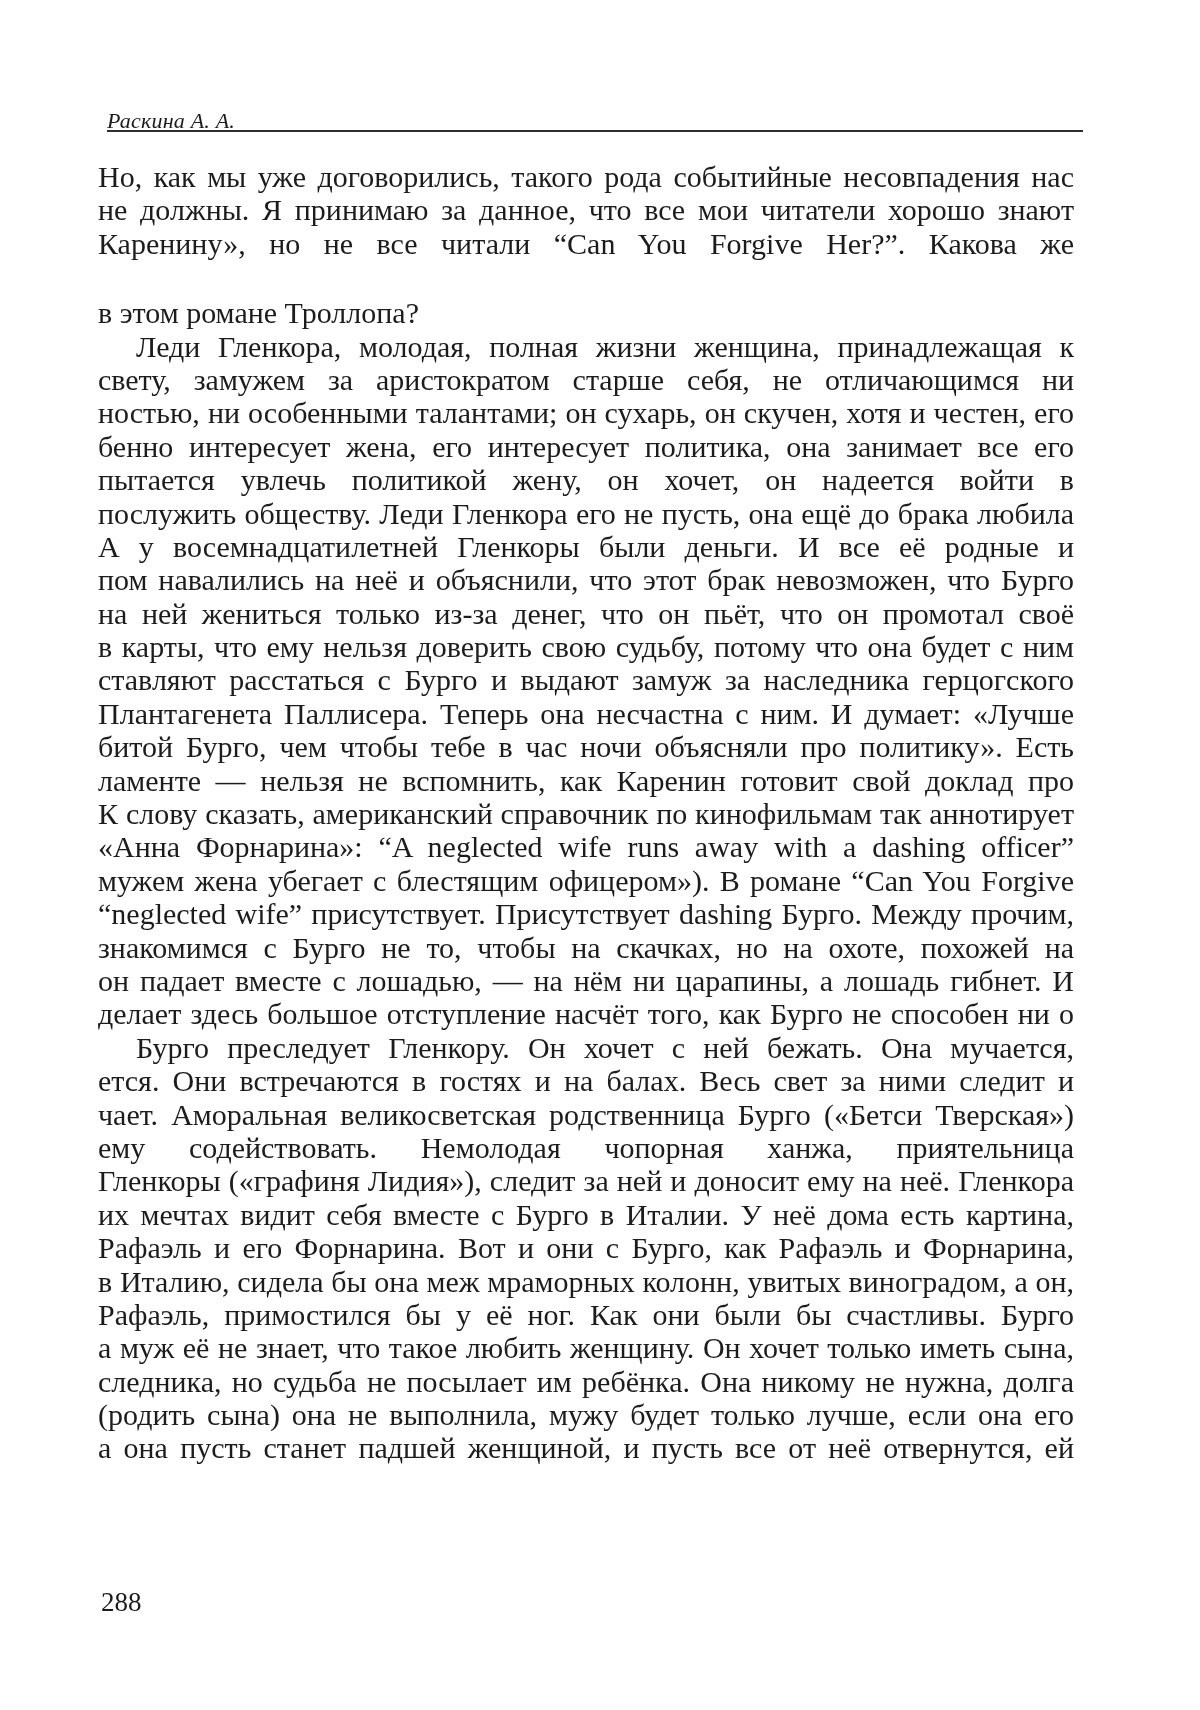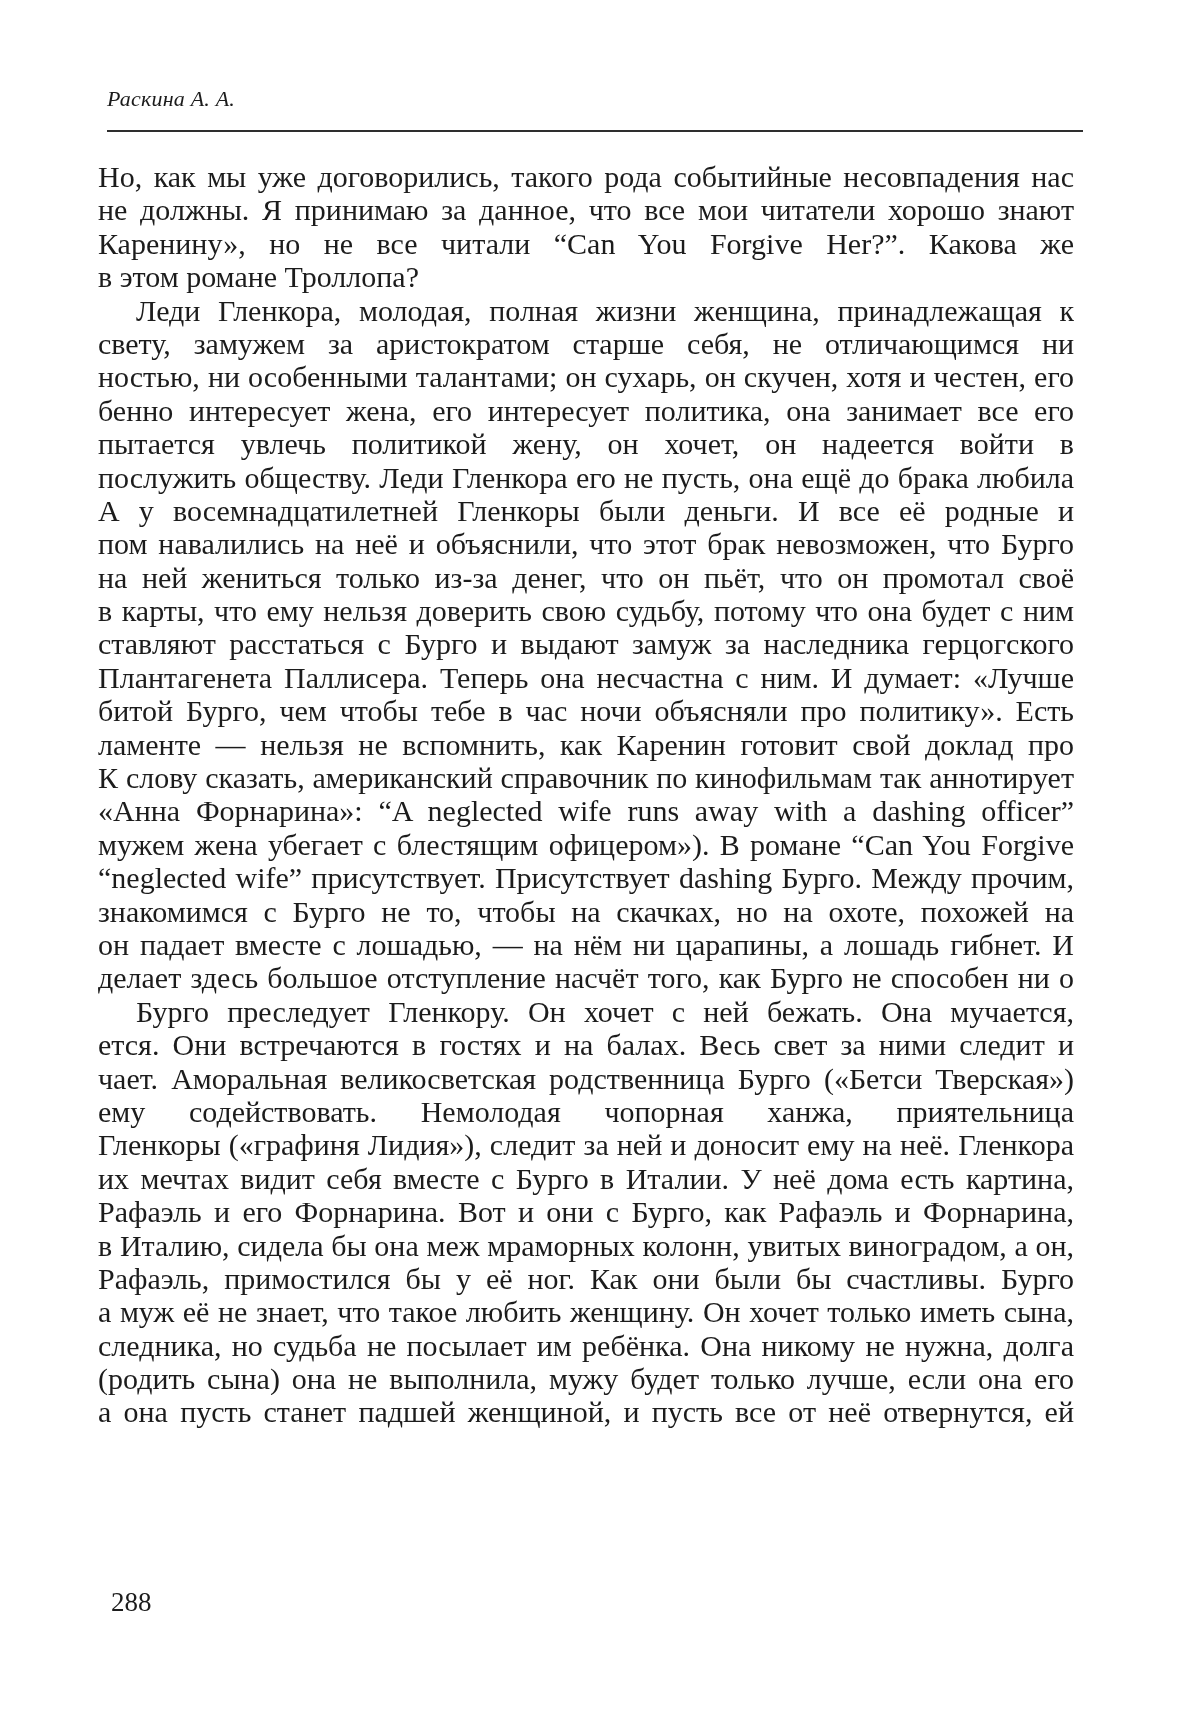--- a/index.html
+++ b/index.html
@@ -19,7 +19,7 @@
   .running-header {
     position: absolute;
     left: 107px;
-    top: 86px;
+    top: 108px;
     width: 976px;
   }
   .running-header .author {

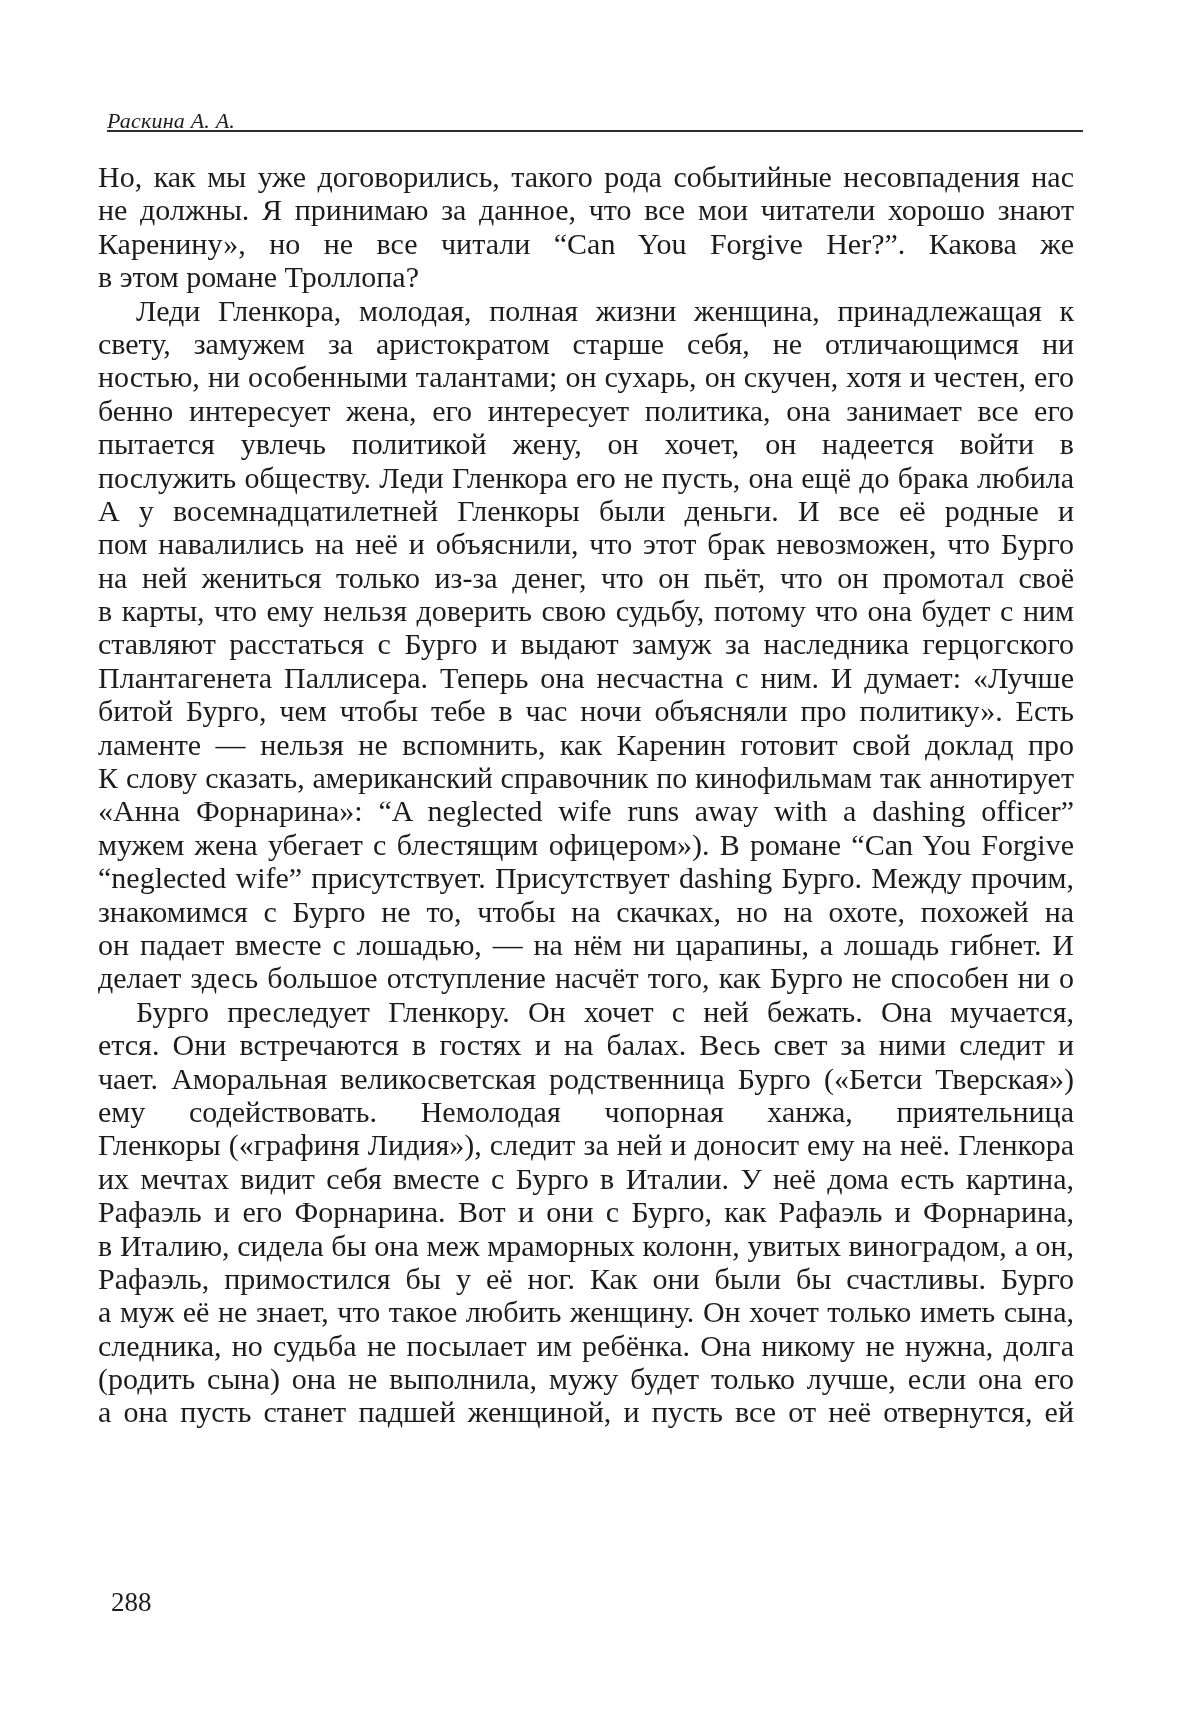--- a/index.html
+++ b/index.html
@@ -52,7 +52,7 @@
     text-align-last: justify;
     white-space: normal;
   }
-  .line.short-last { text-align-last: left; }
+  .line.short-last { text-align-last: left; margin-top: 36px; }
   .line.indent { text-indent: 38px; }
   .page-number {
     position: absolute;

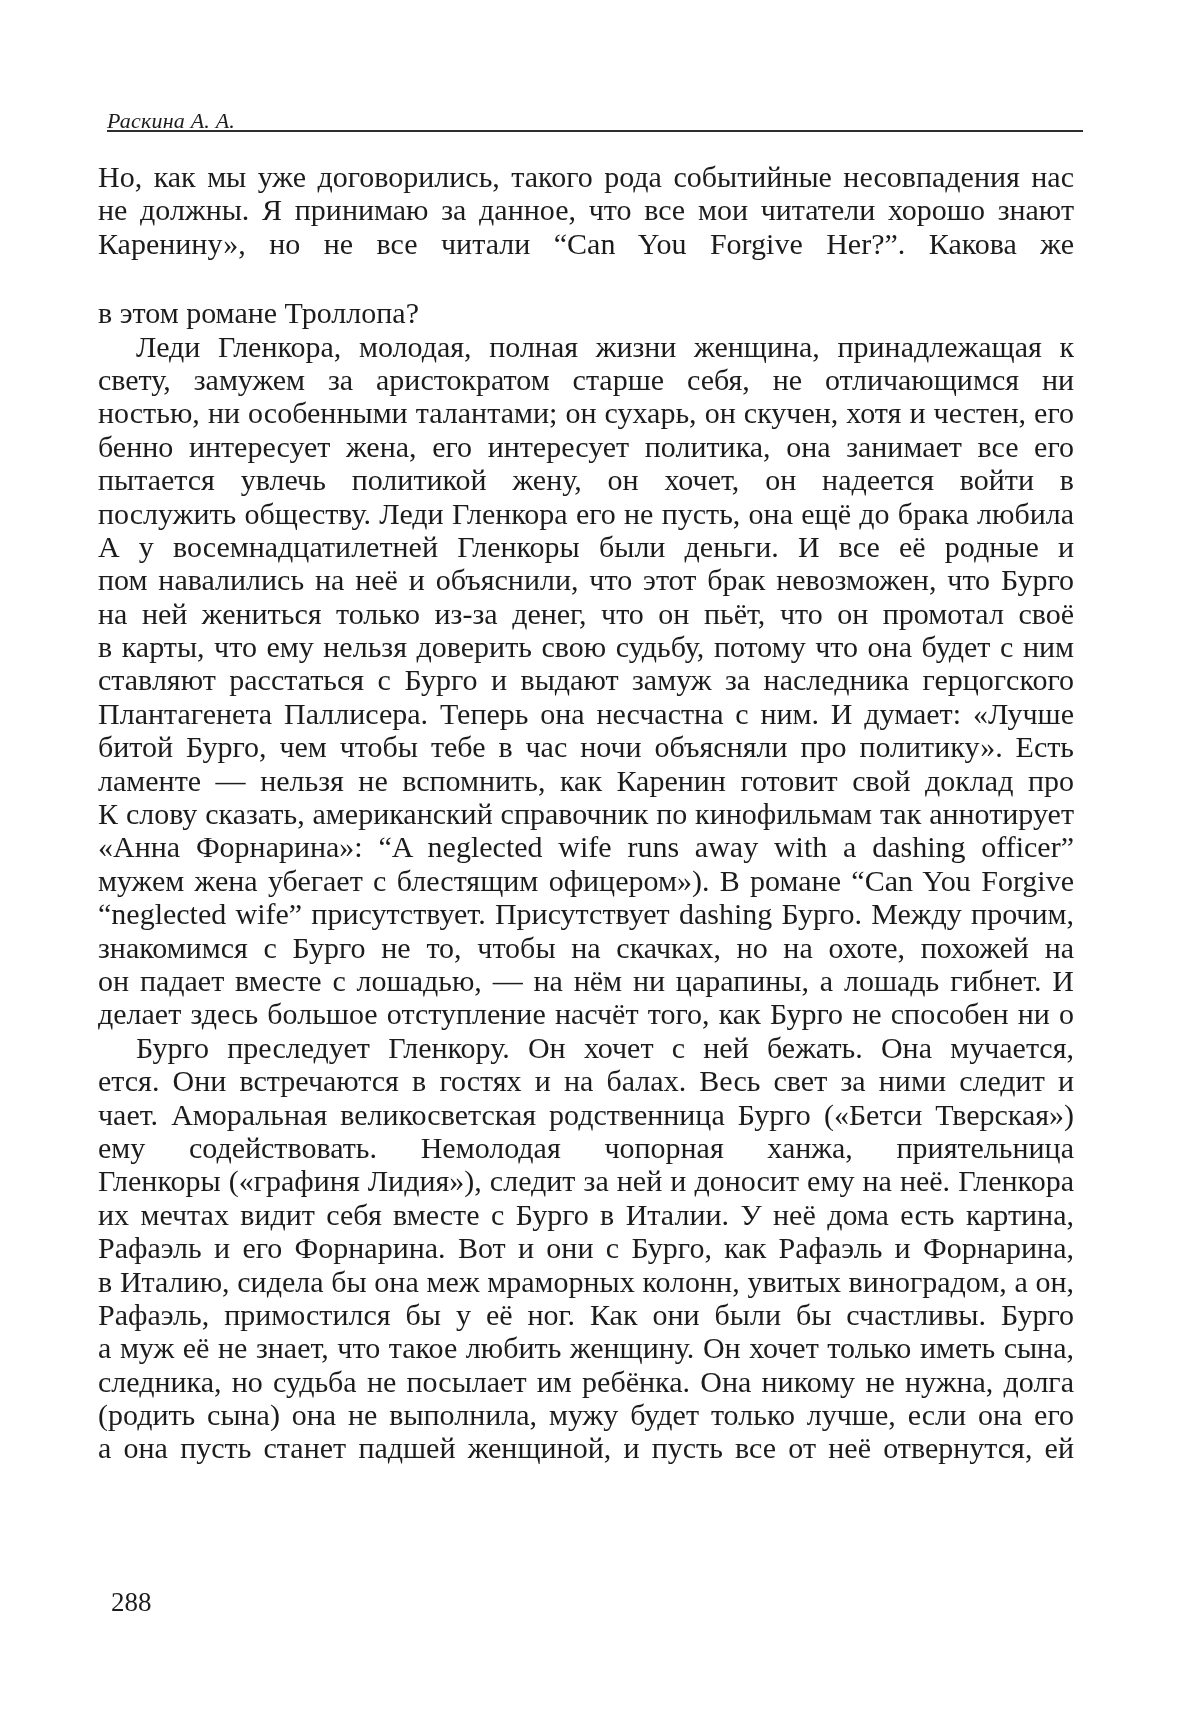--- a/index.html
+++ b/index.html
@@ -56,7 +56,7 @@
   .line.indent { text-indent: 38px; }
   .page-number {
     position: absolute;
-    left: 111px;
+    left: 101px;
     top: 1586px;
     font-size: 27px;
     line-height: 32px;

